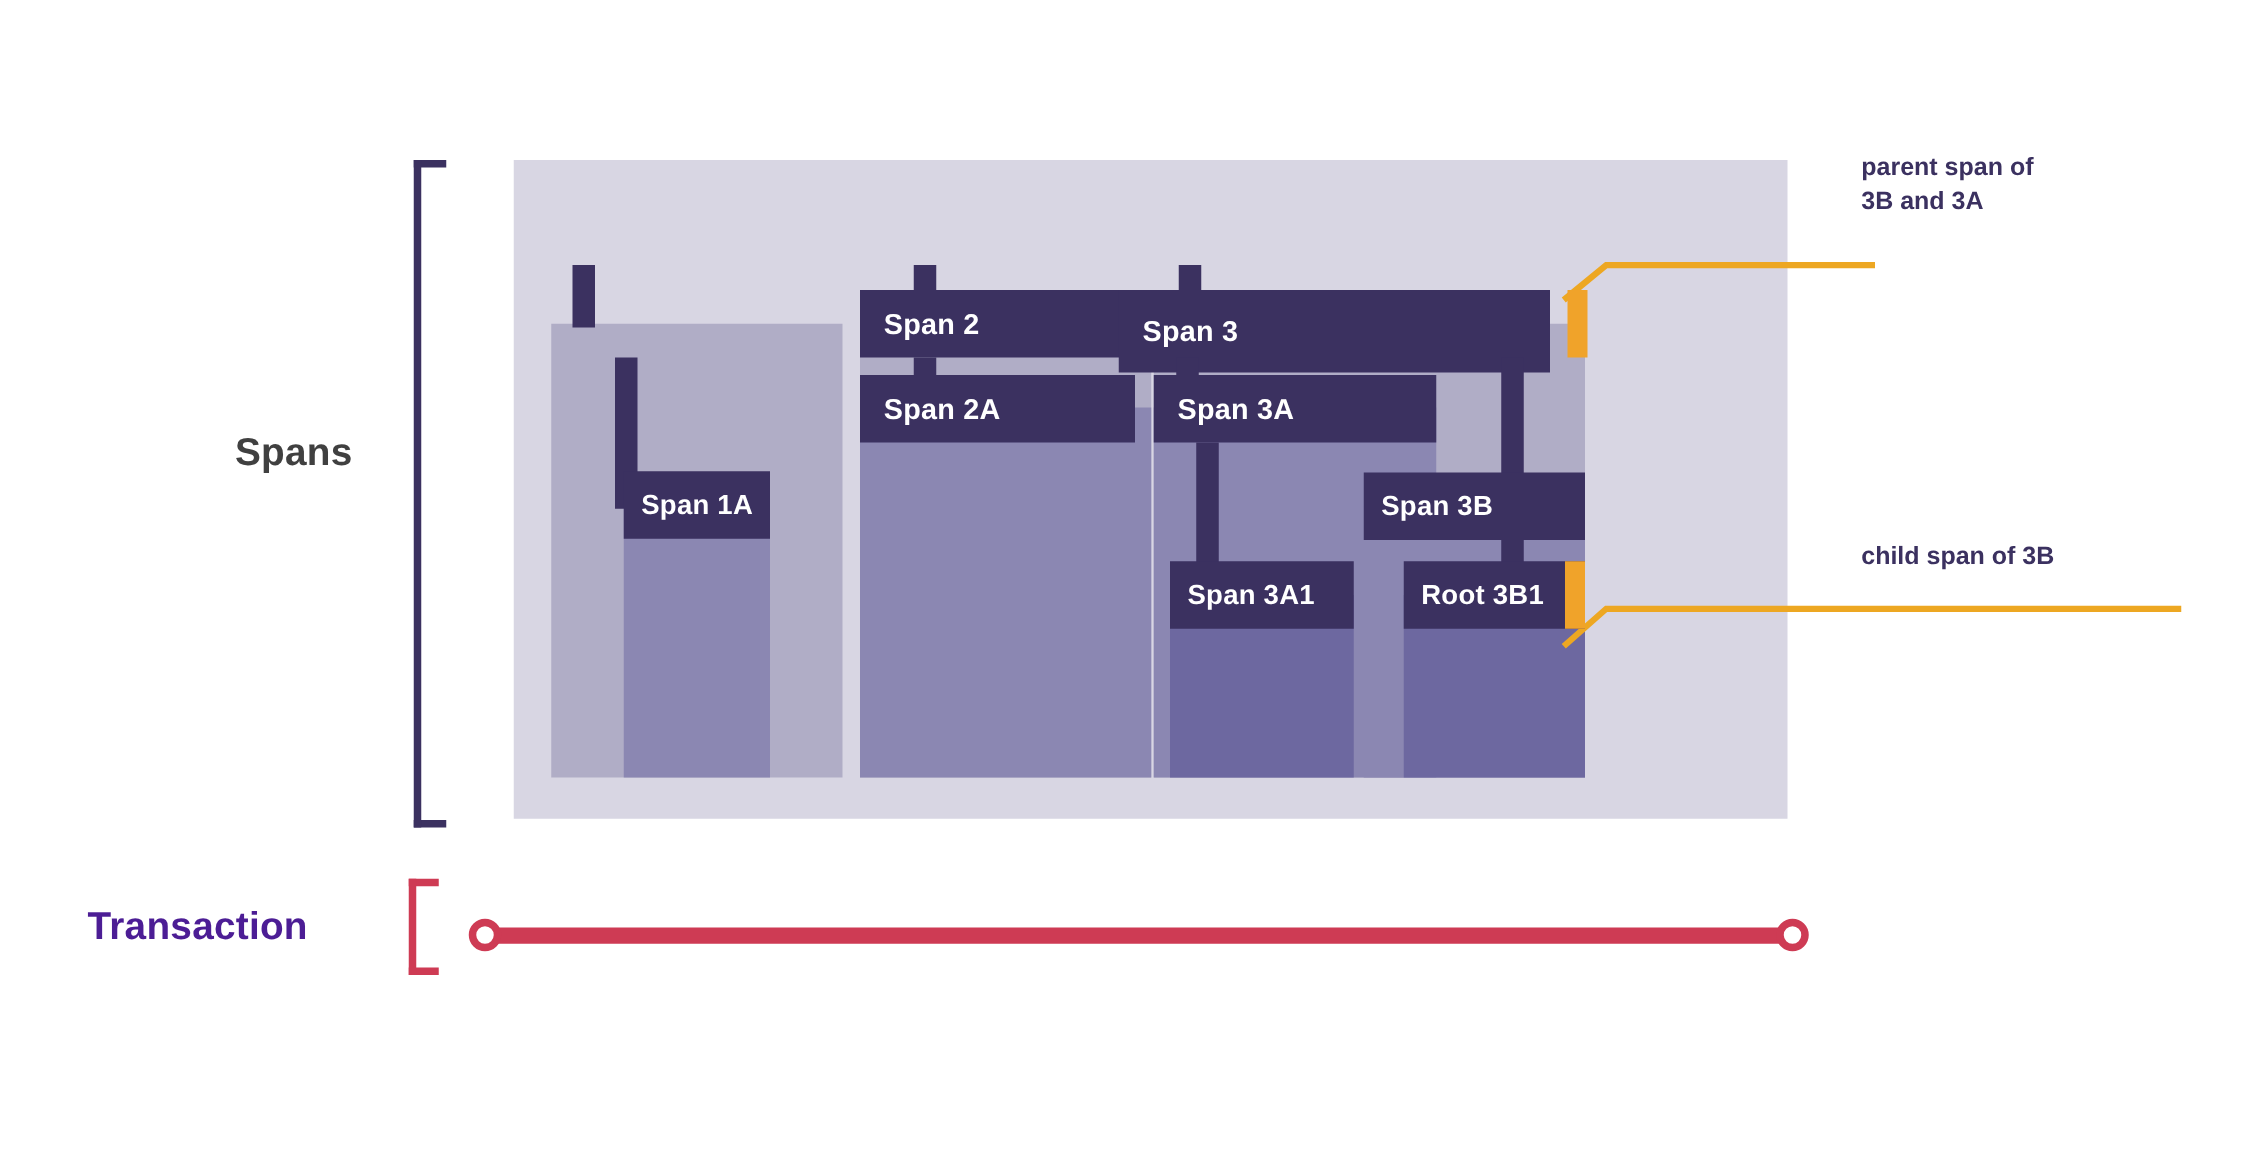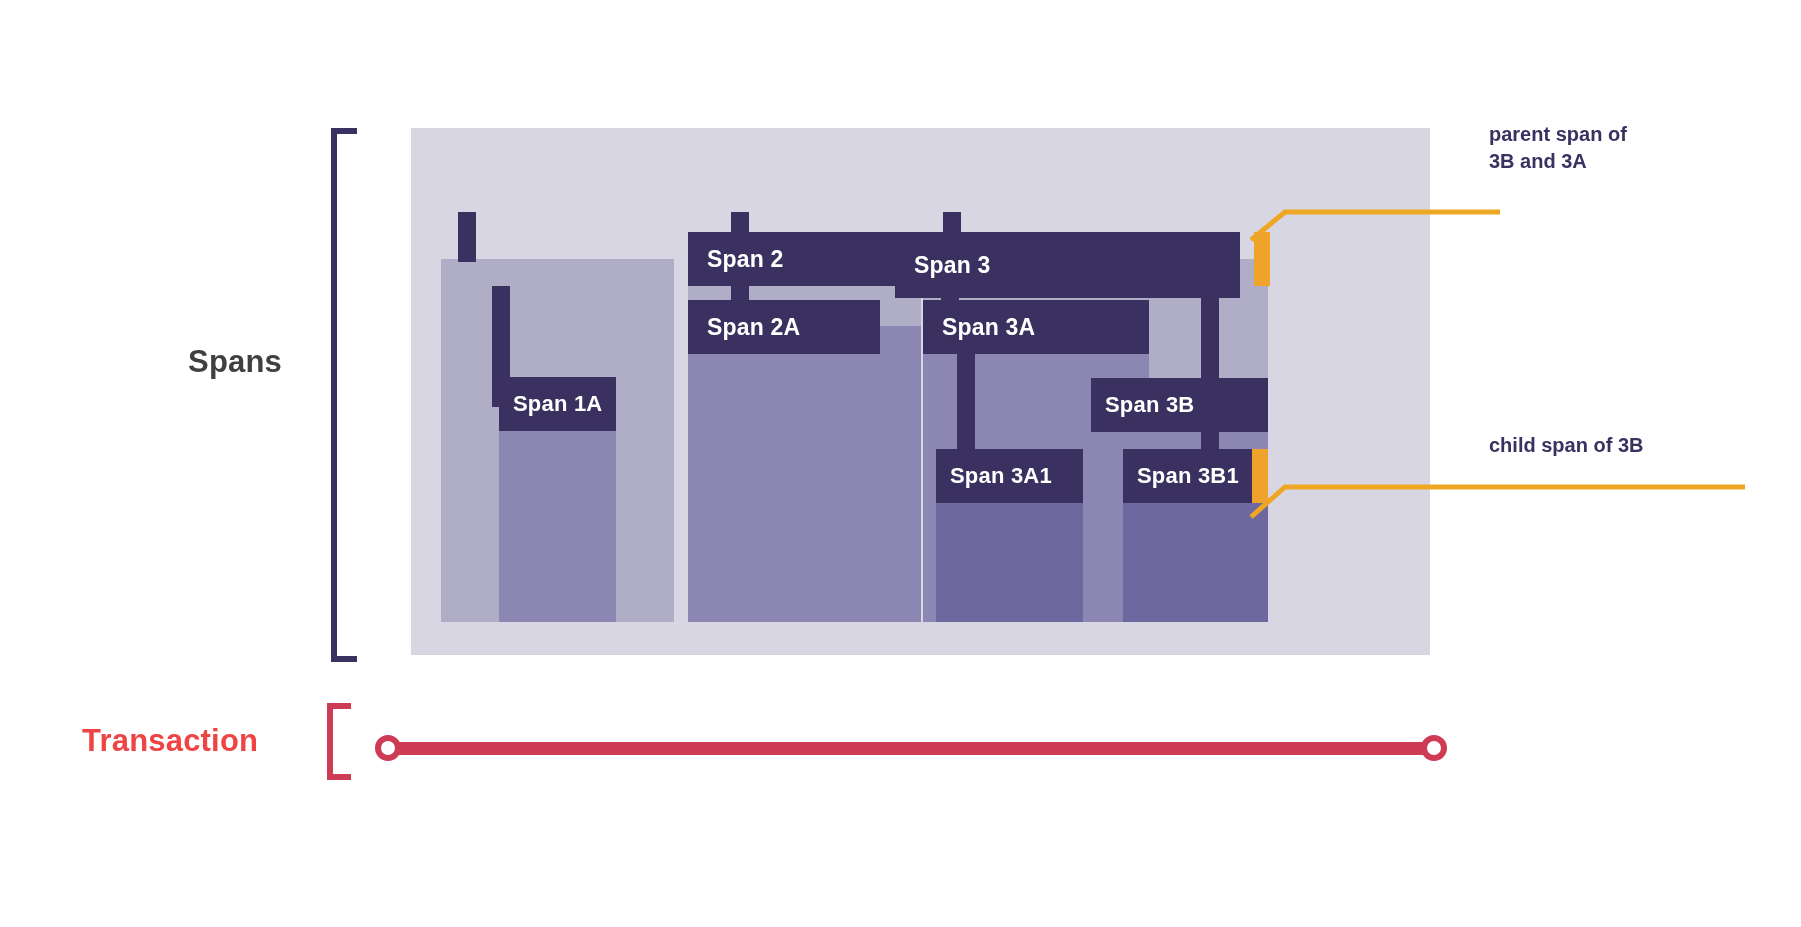--- a/index.html
+++ b/index.html
@@ -158,7 +158,7 @@
 
     <div class="lvl-container lvl-3" style="left:277px;top:198px;width:233px;height:296px;"></div>
 
-    <div class="span-bar" style="left:277px;top:172px;width:192px;height:54px;z-index:24;">
+    <div class="span-bar" style="left:277px;top:172px;width:220px;height:54px;z-index:24;">
       <span>Span 2A</span>
     </div>
 

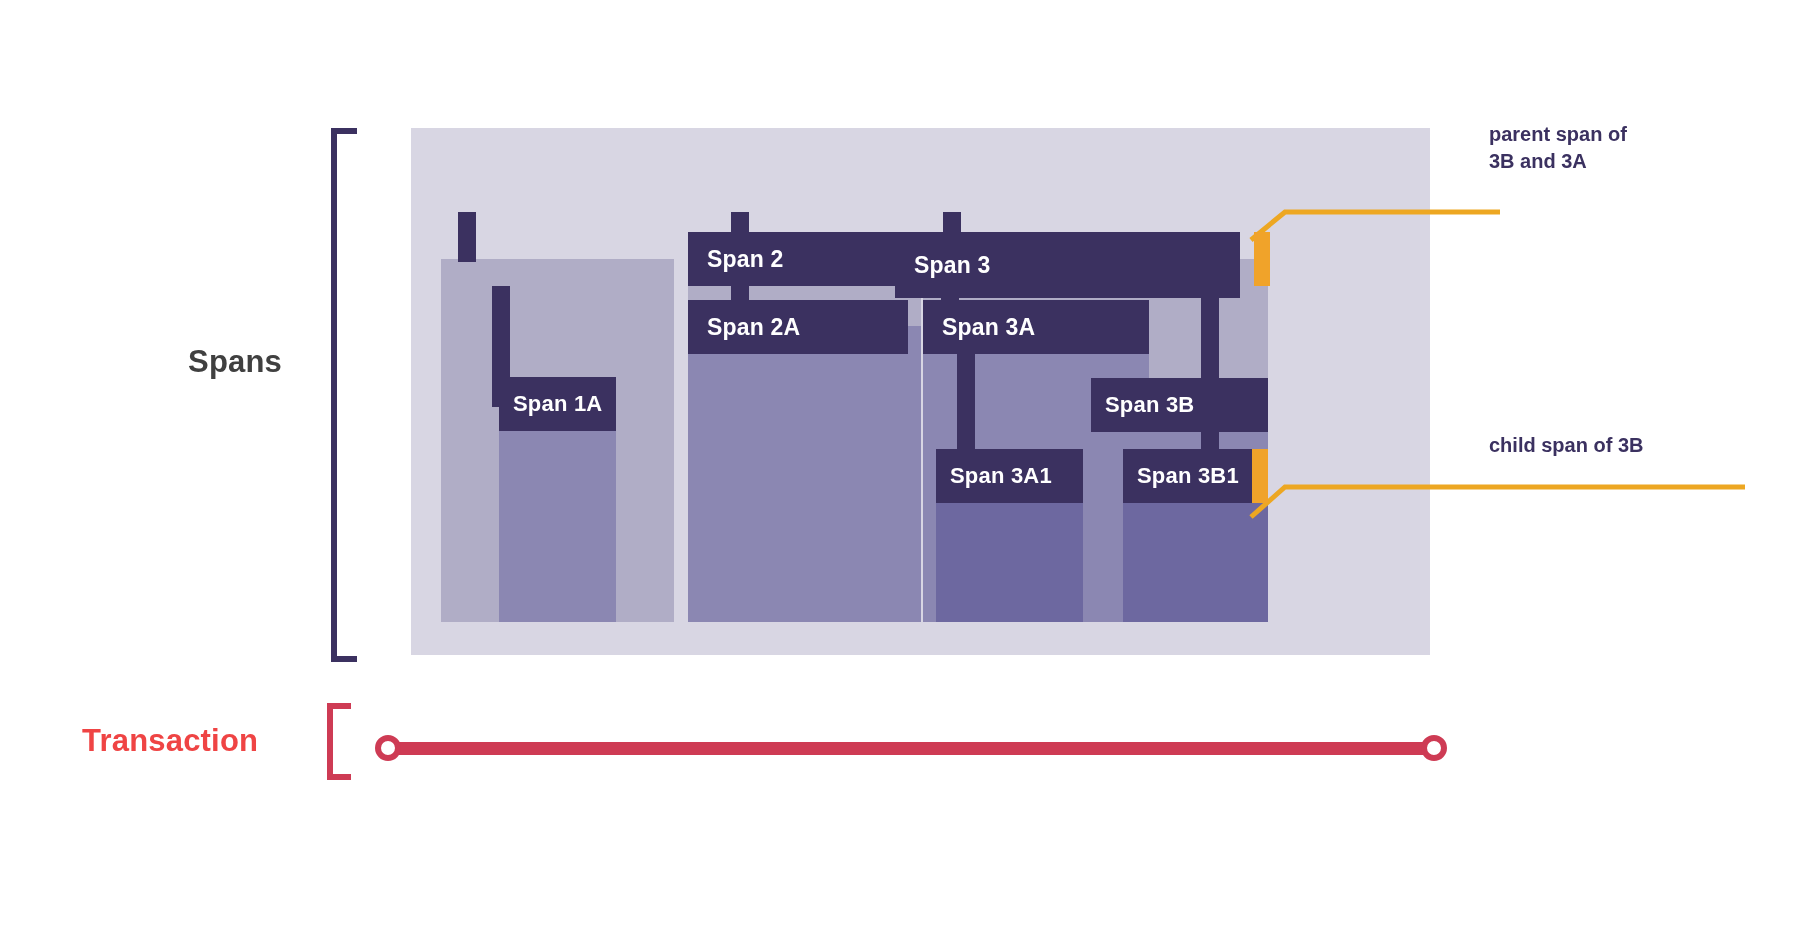--- a/index.html
+++ b/index.html
@@ -199,7 +199,7 @@
     <div class="lvl-container lvl-4" style="left:712px;top:348px;width:145px;height:146px;"></div>
 
     <div class="span-bar" style="left:712px;top:321px;width:145px;height:54px;z-index:26;padding-left:14px;font-size:22px;">
-      <span>Span 3B1</span>
+      <span>Root 3B1</span>
     </div>
 
     <div class="chip" style="left:841px;top:321px;width:16px;height:54px;"></div>

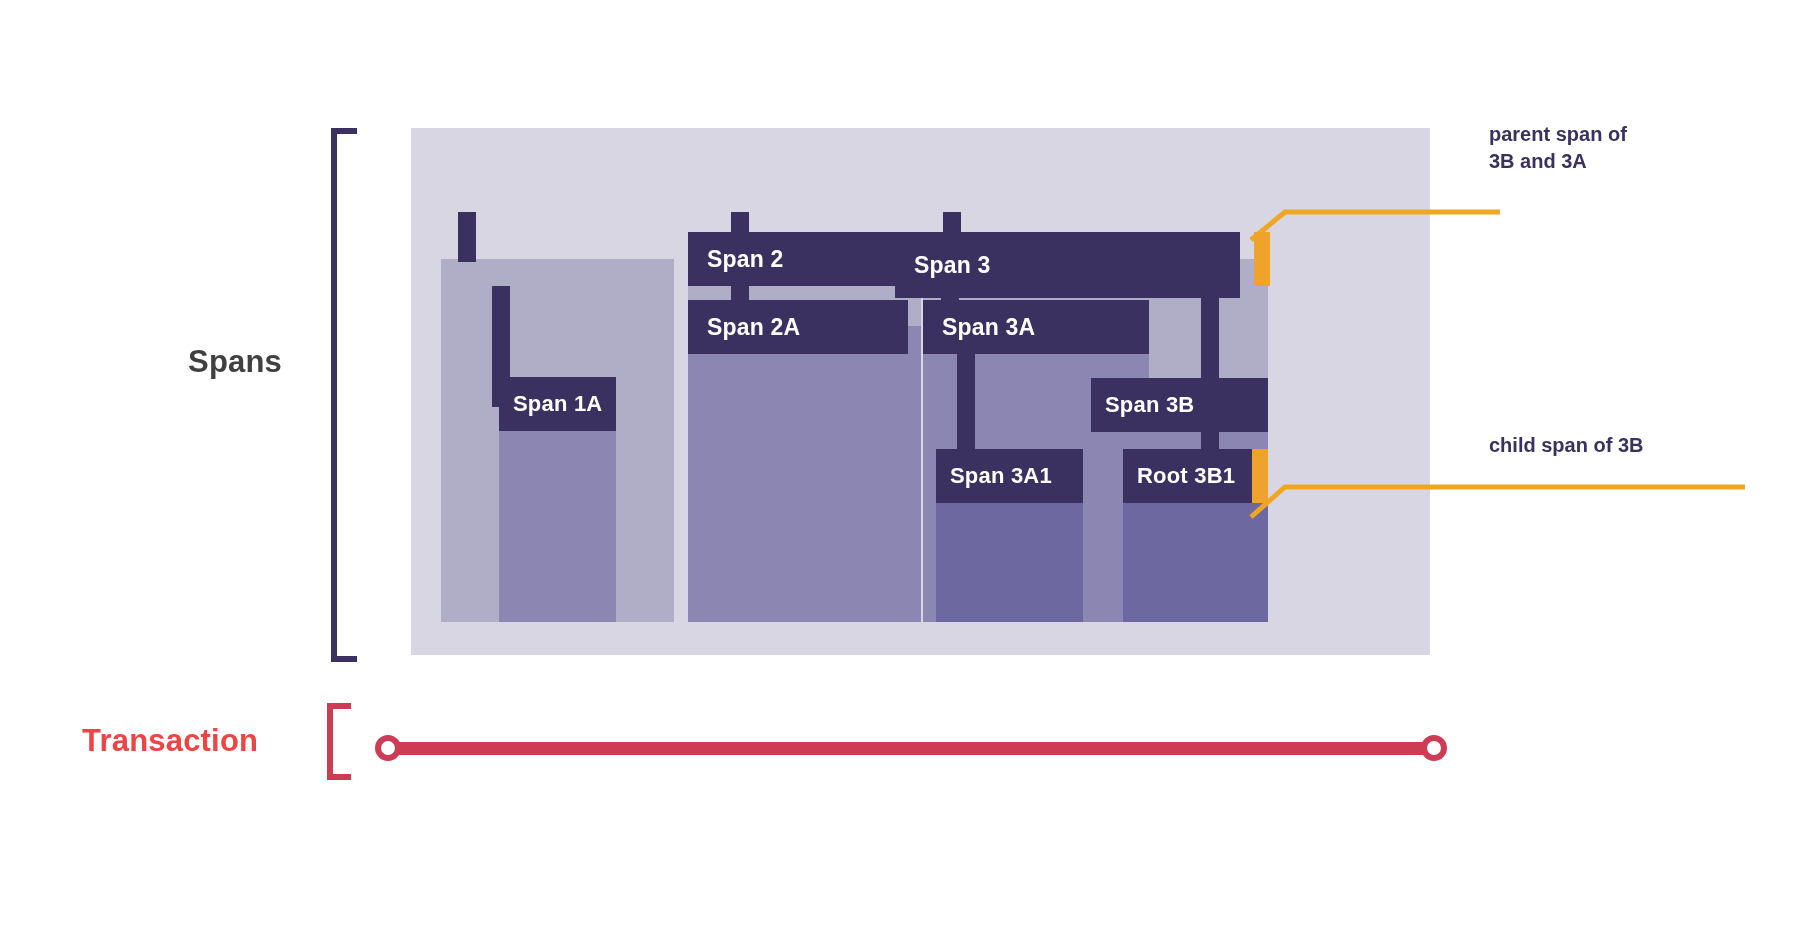--- a/index.html
+++ b/index.html
@@ -24,8 +24,8 @@
     font-size:31px;color:#404040;
   }
   #transaction-label{
-    left:82px;top:723px;
-    font-size:31px;color:#ef4444;
+    left:70px;top:723px;
+    font-size:31px;color:#4c1d95;
   }
 
   

